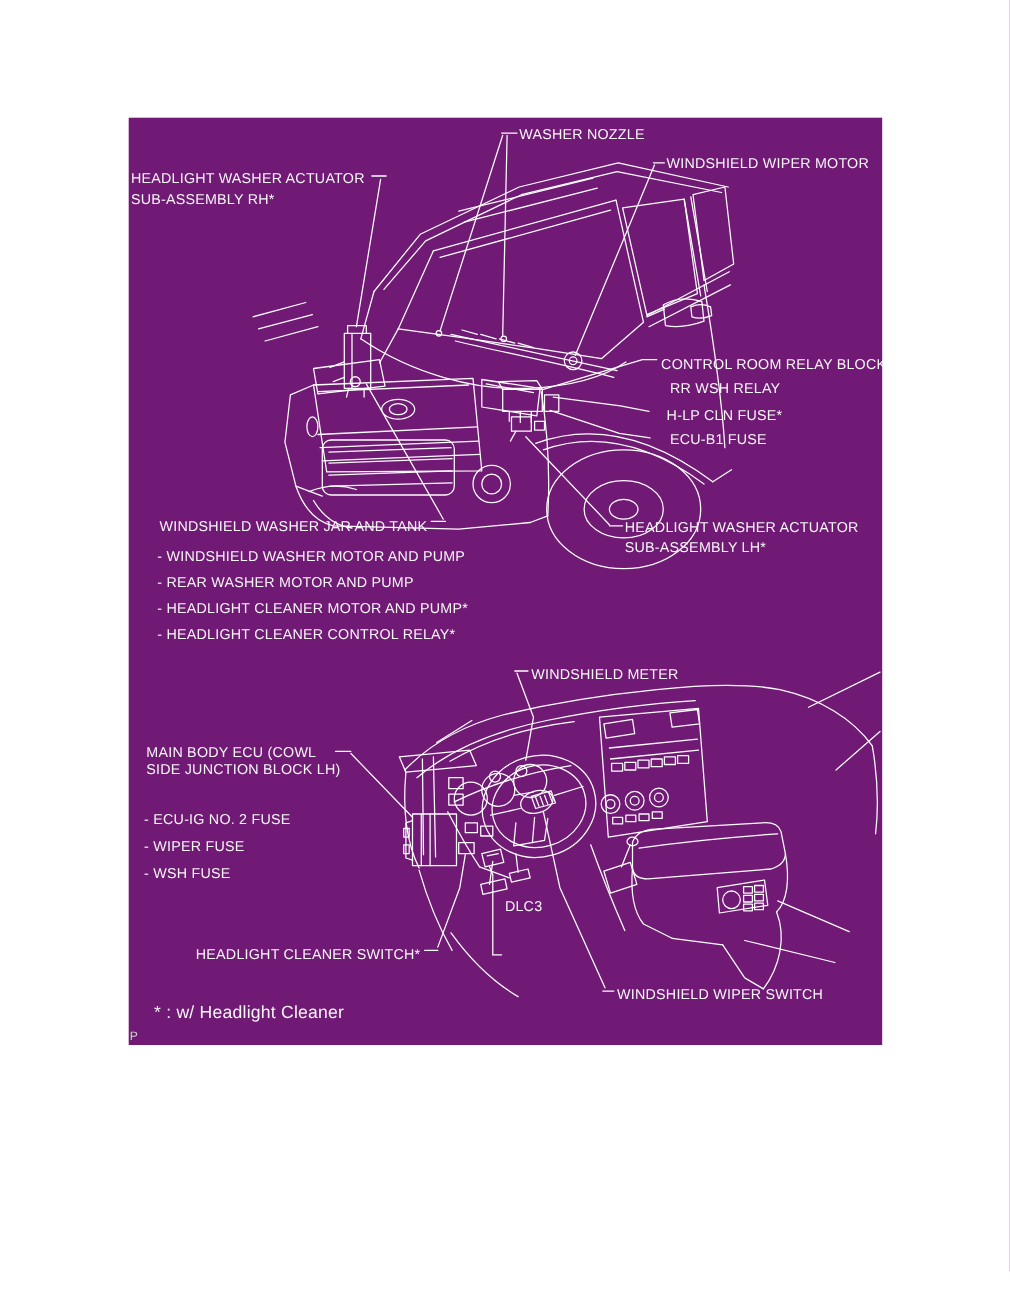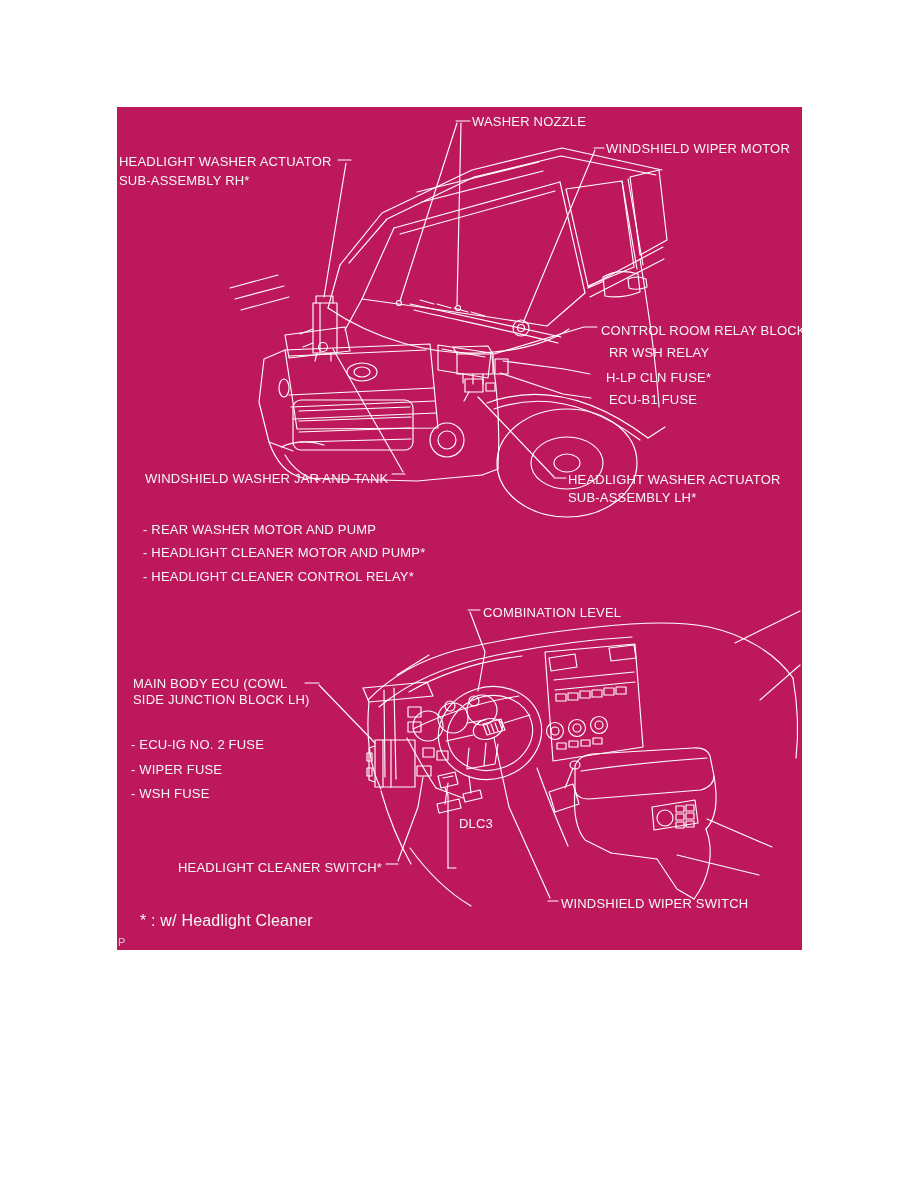--- a/index.html
+++ b/index.html
@@ -11,7 +11,7 @@
   }
   .figure-frame{
     position:absolute;left:117px;top:107px;width:685px;height:843px;
-    background:#be185d;
+    background:#701a75;
   }
   .lineart{position:absolute;left:0;top:0;}
   .label{

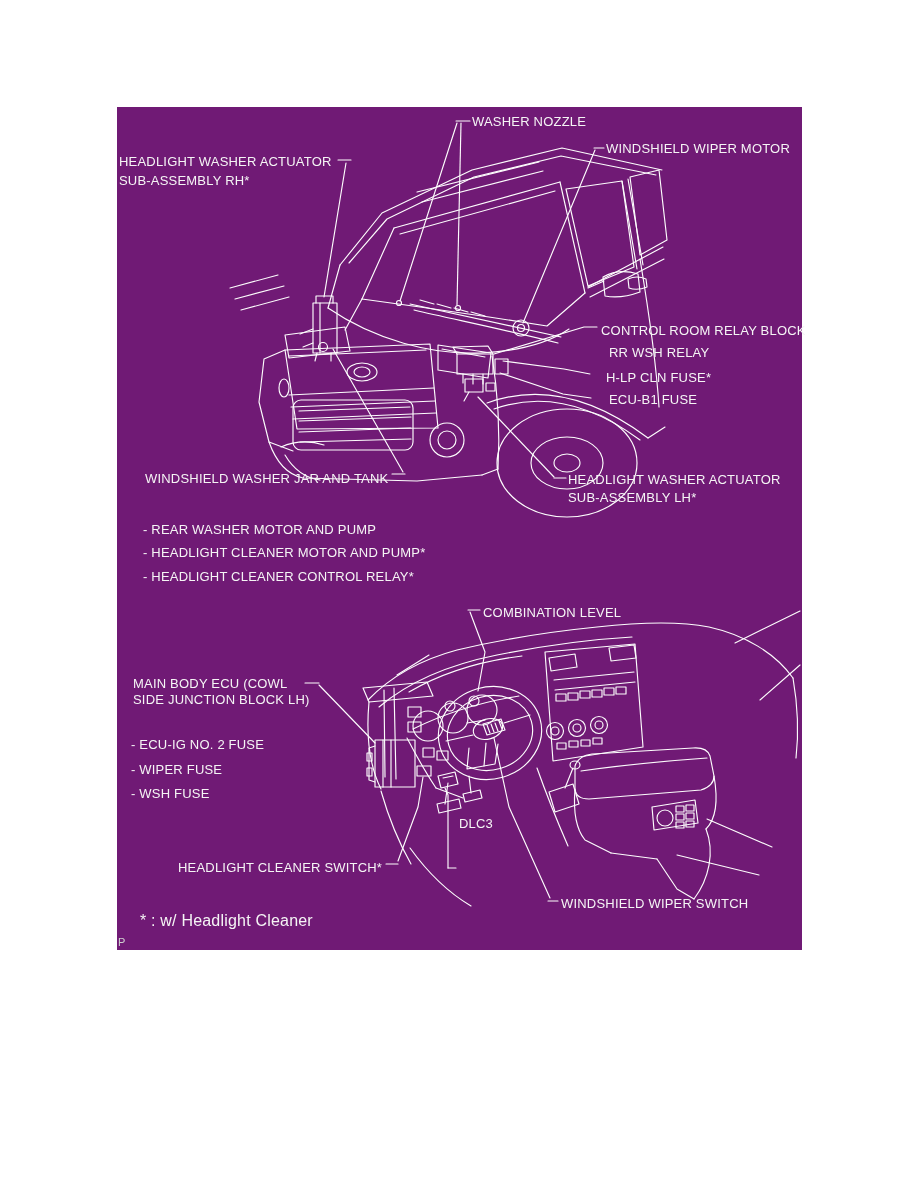--- a/index.html
+++ b/index.html
@@ -268,6 +268,7 @@
   <div class="label" style="left:492px;top:283px">ECU-B1 FUSE</div>
 
   <div class="label" style="left:28px;top:362px">WINDSHIELD WASHER JAR AND TANK</div>
+  <div class="label" style="left:26px;top:389px">- WINDSHIELD WASHER MOTOR AND PUMP</div>
   <div class="label" style="left:26px;top:413px">- REAR WASHER MOTOR AND PUMP</div>
   <div class="label" style="left:26px;top:436px">- HEADLIGHT CLEANER MOTOR AND PUMP*</div>
   <div class="label" style="left:26px;top:460px">- HEADLIGHT CLEANER CONTROL RELAY*</div>

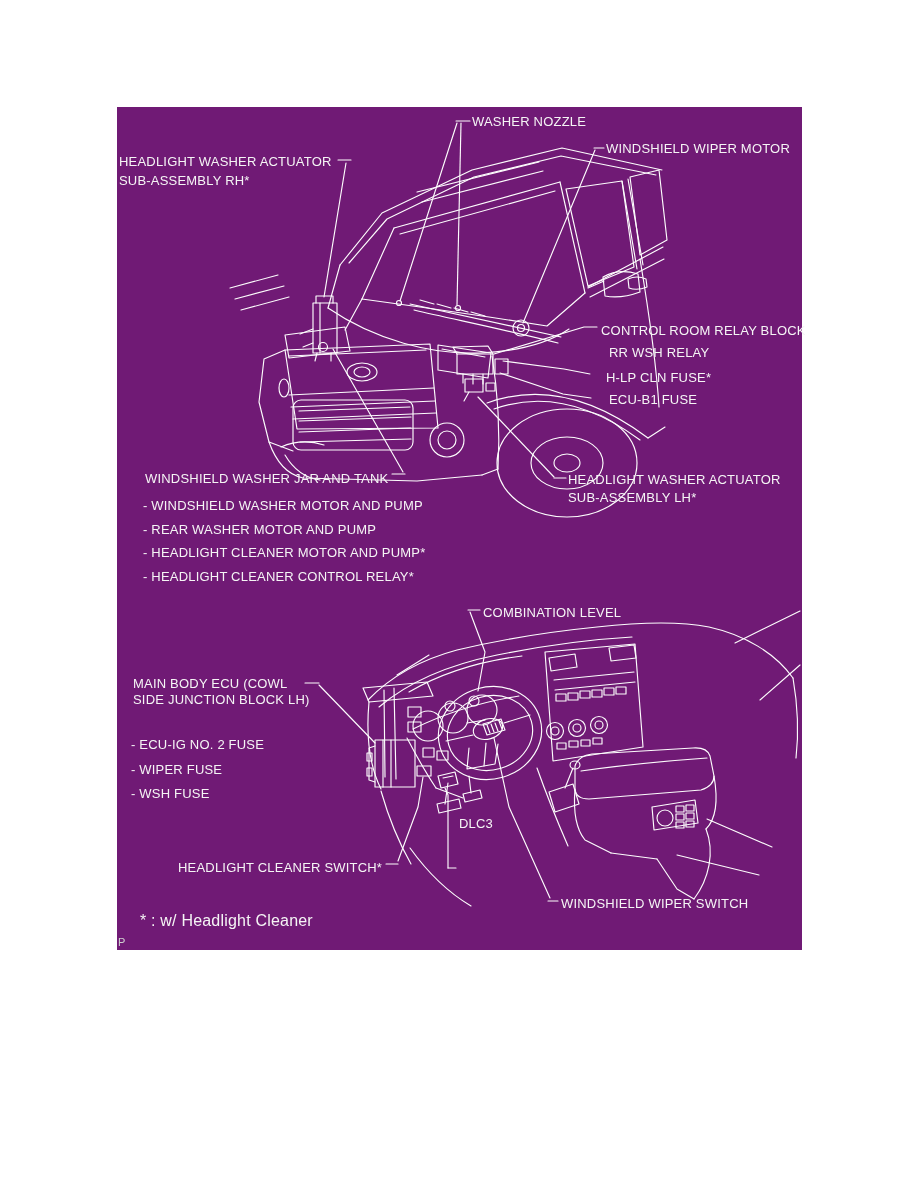--- a/index.html
+++ b/index.html
@@ -278,7 +278,7 @@
     <div>SUB-ASSEMBLY LH*</div>
   </div>
 
-  <div class="label" style="left:366px;top:496px">COMBINATION LEVEL</div>
+  <div class="label" style="left:366px;top:496px">WINDSHIELD METER</div>
 
   <div class="label tight" style="left:16px;top:569px">
     <div>MAIN BODY ECU (COWL</div>

